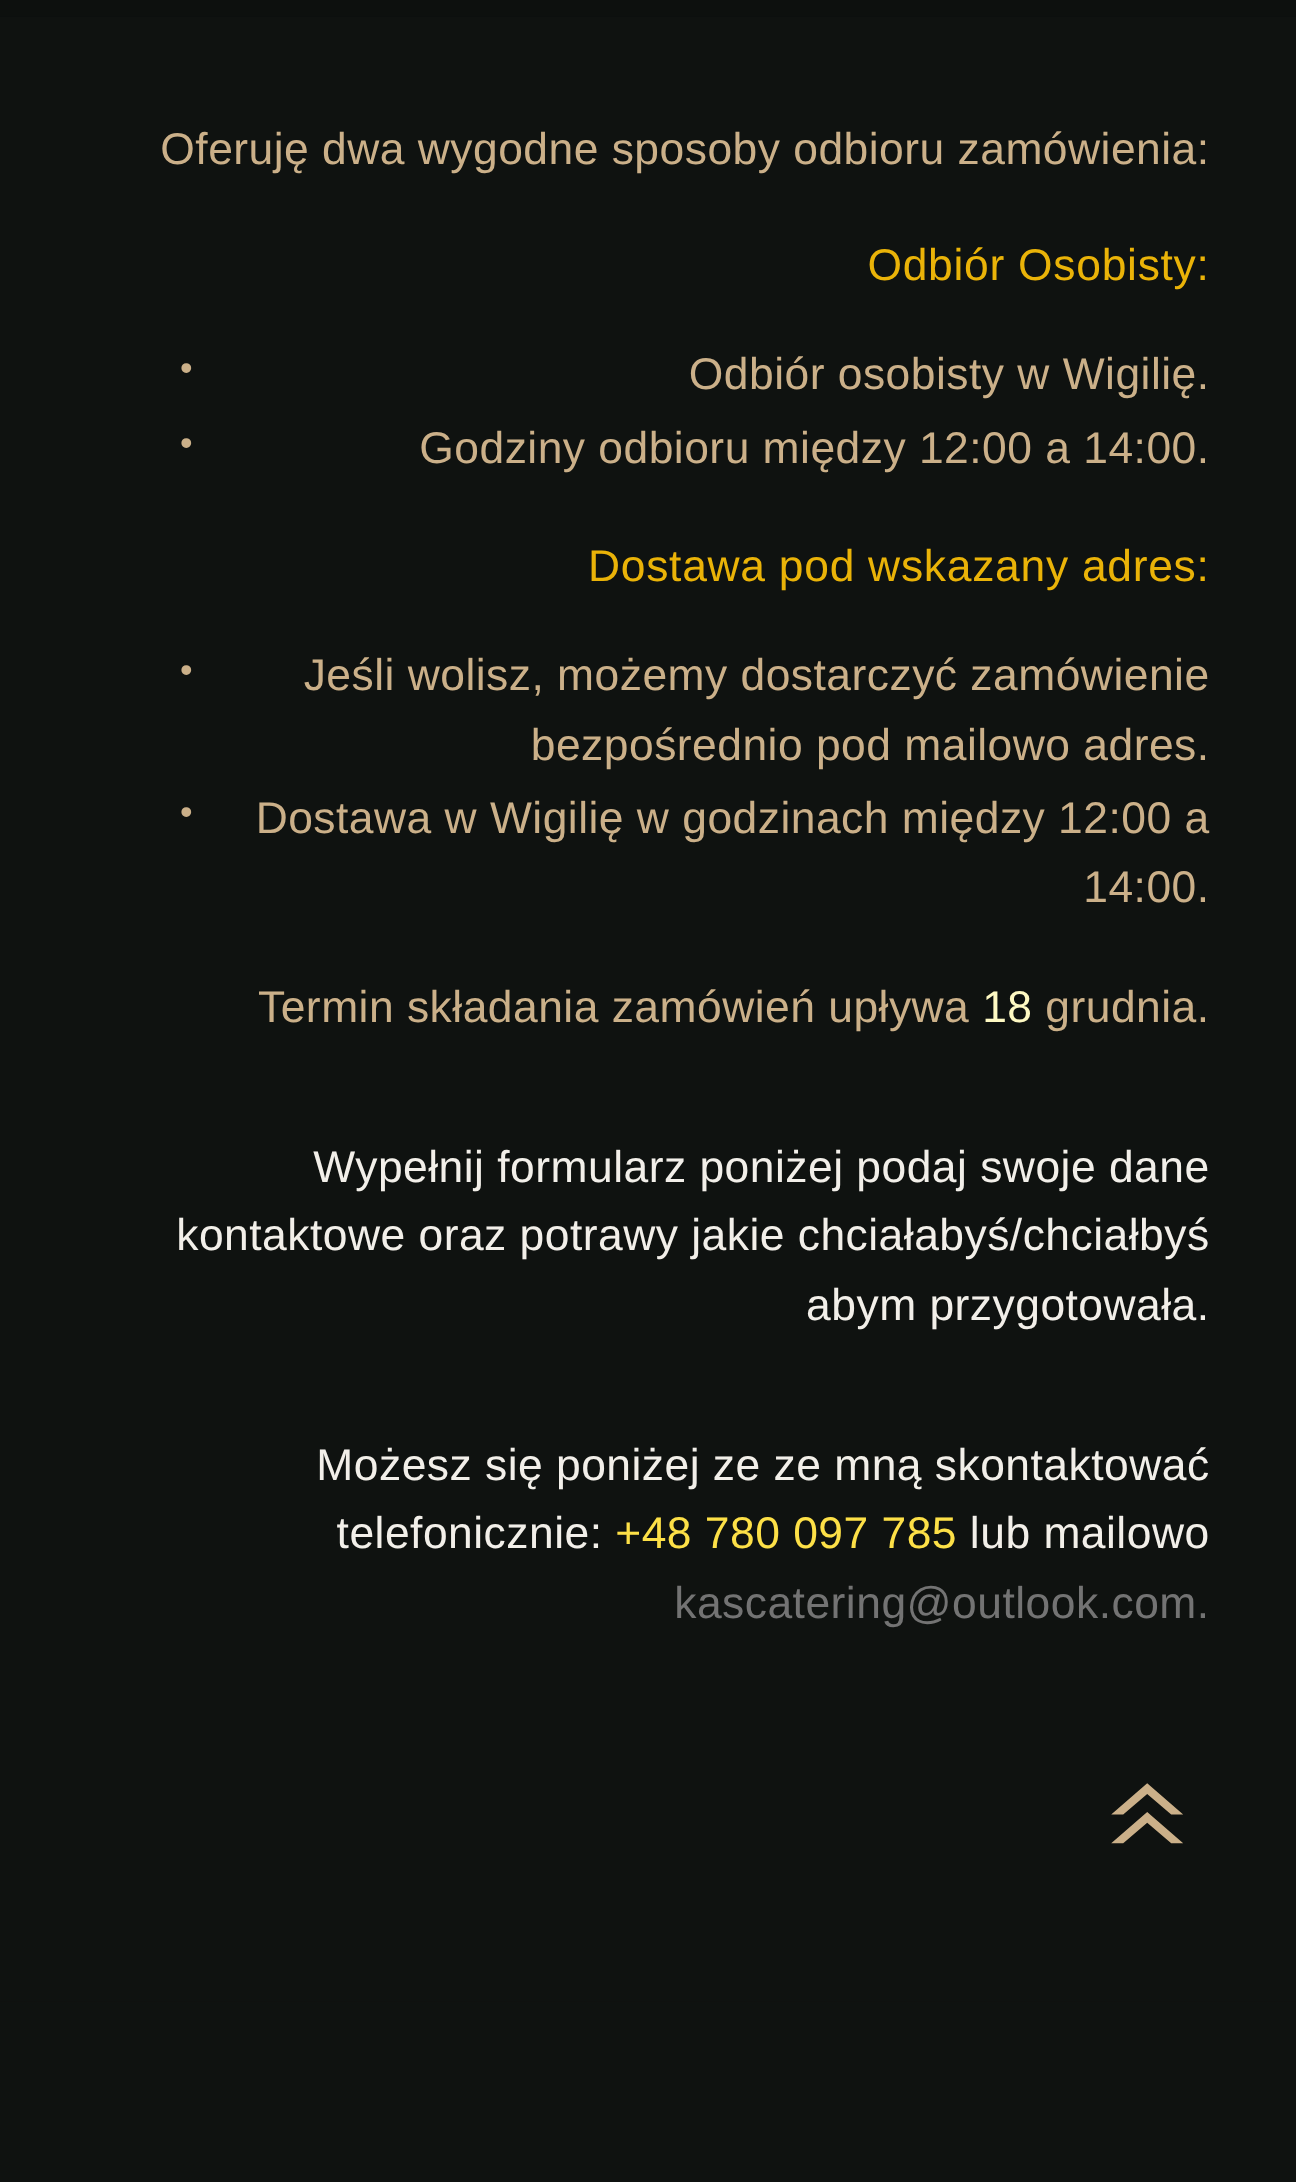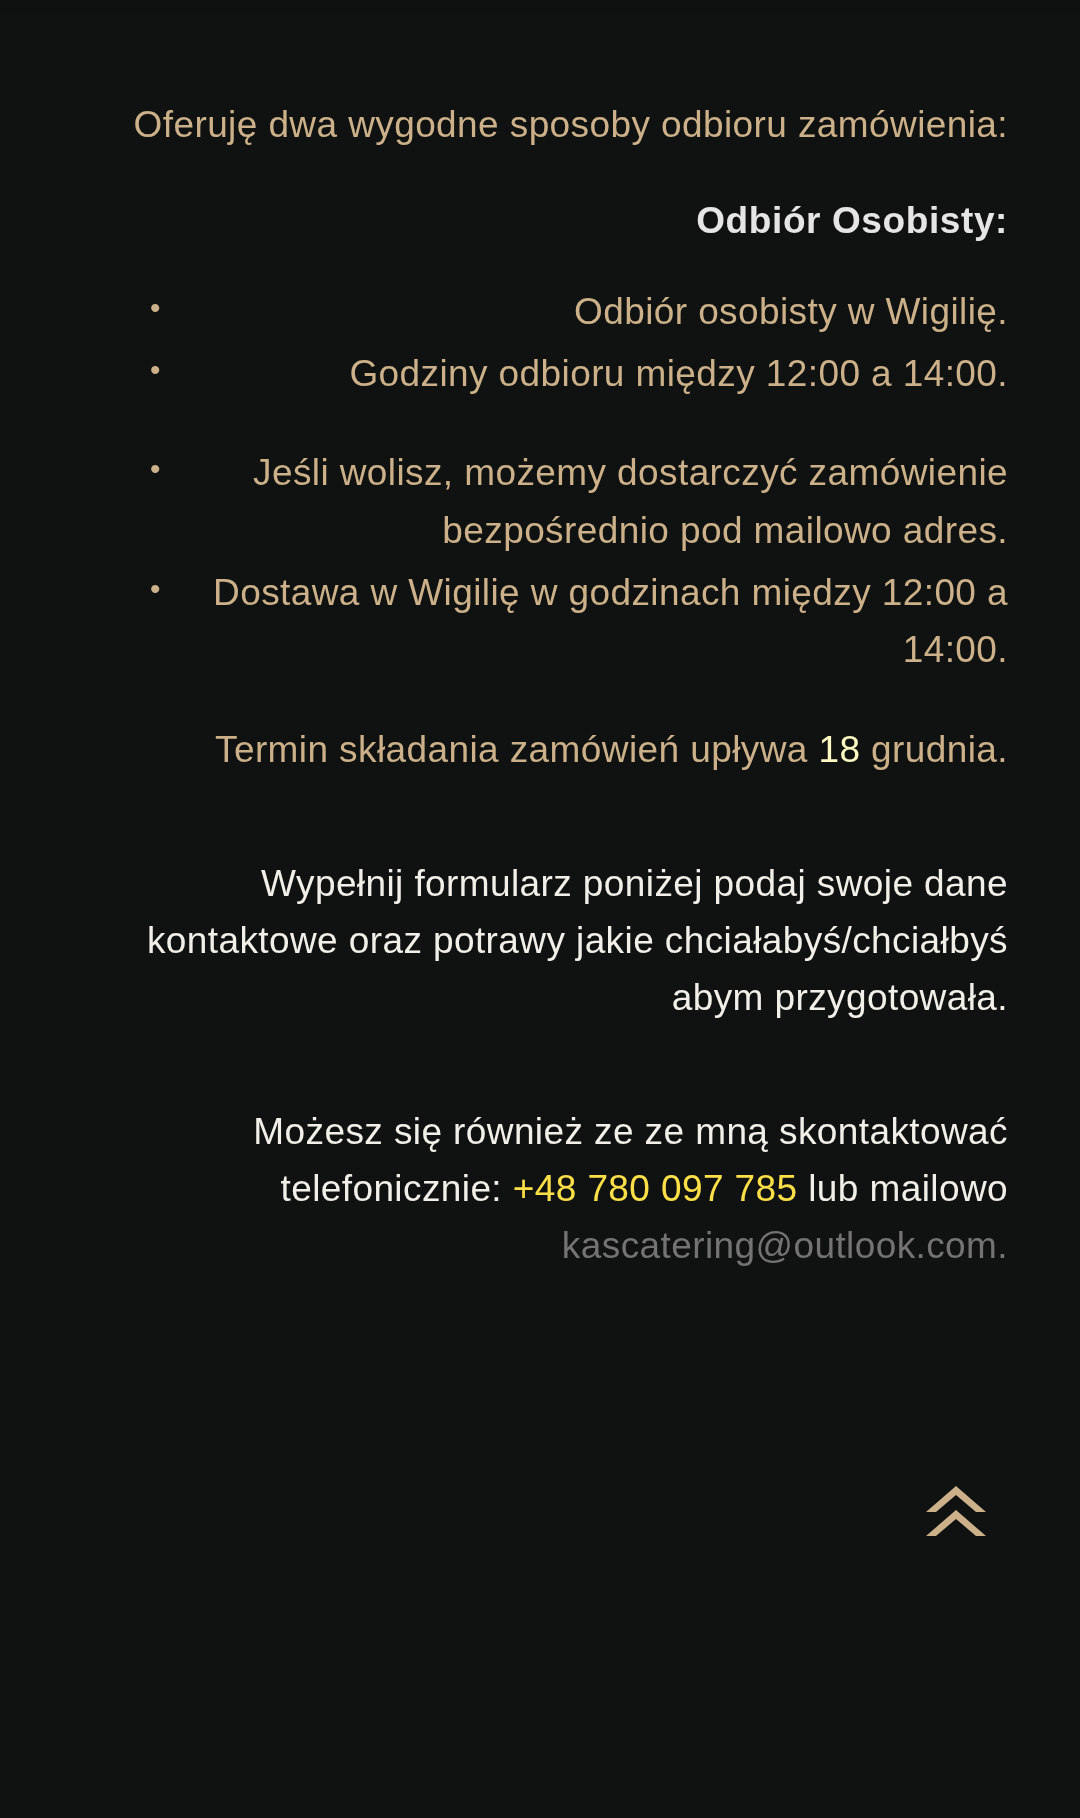--- a/index.html
+++ b/index.html
@@ -51,8 +51,8 @@
   .heading {
     font-size: 37px;
     line-height: 1.5;
-    font-weight: bold;
-    color: #e5e5e5;
+    font-weight: normal;
+    color: #eab308;
     letter-spacing: 0.6px;
     margin-bottom: 34px;
   }

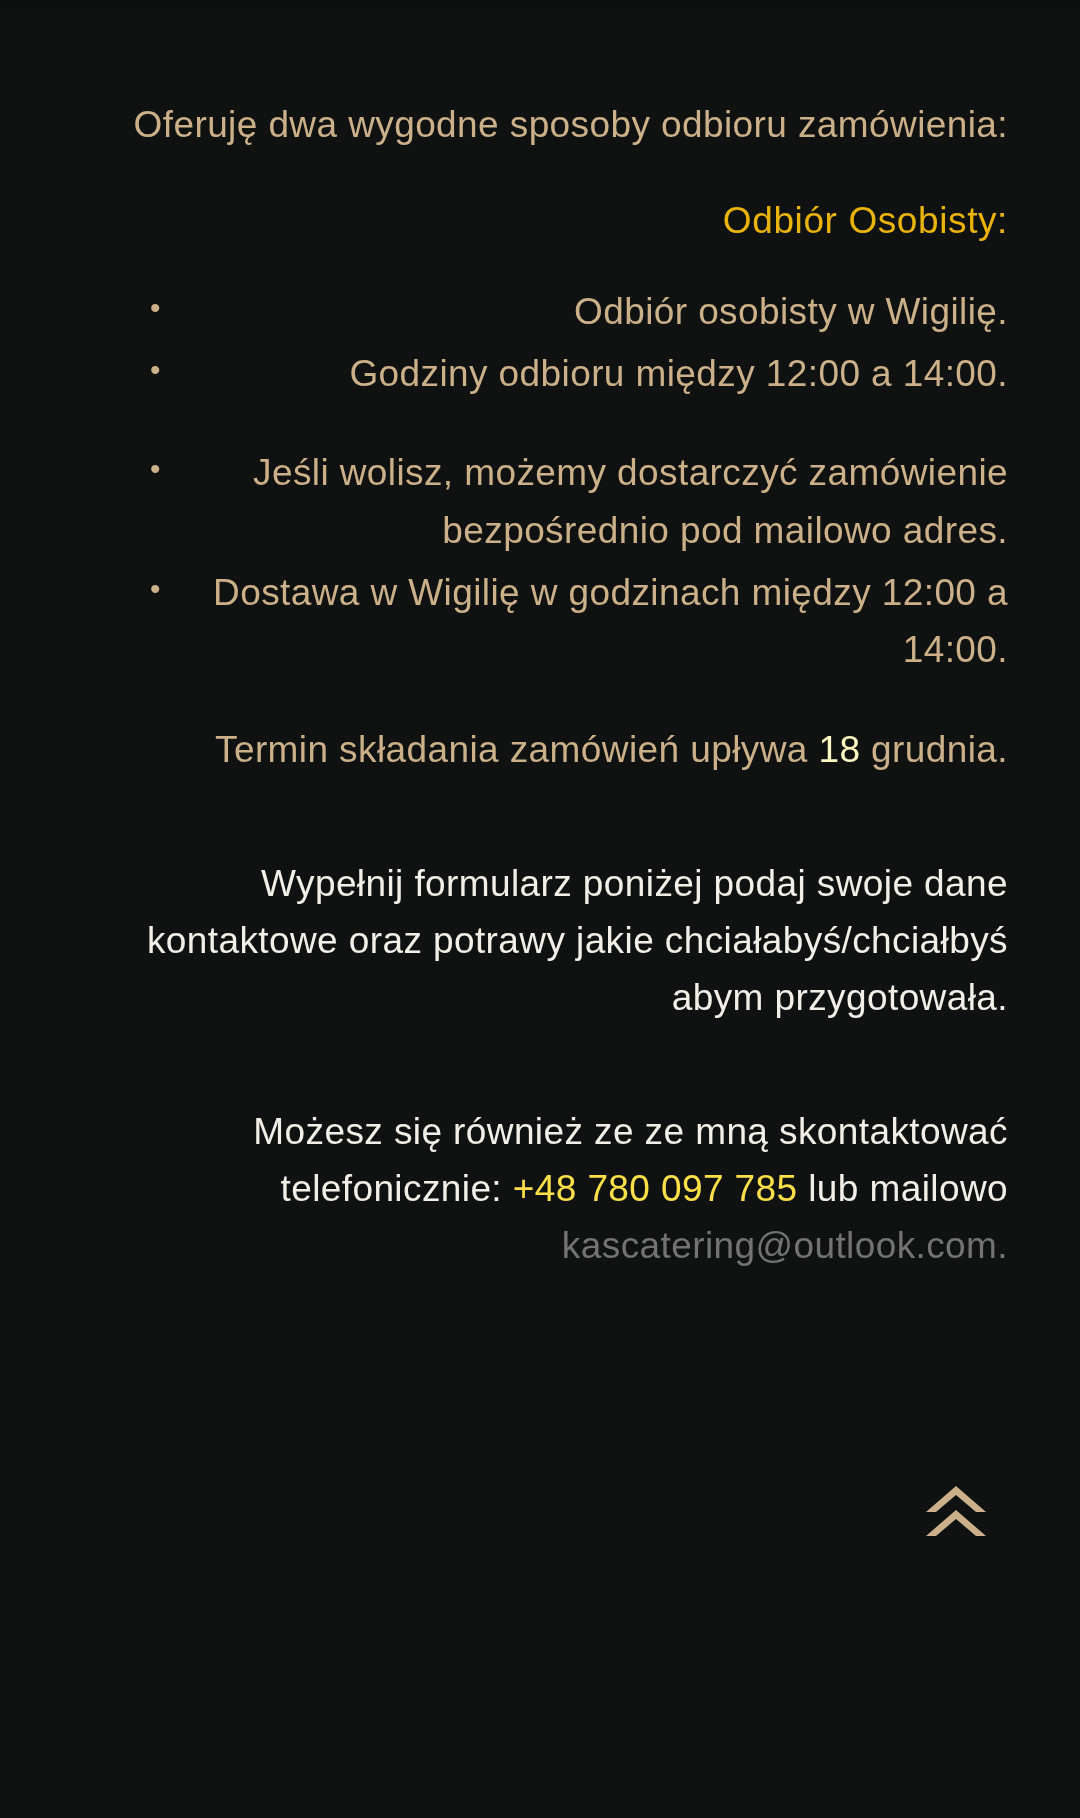--- a/index.html
+++ b/index.html
@@ -131,6 +131,7 @@
       <li>Godziny odbioru między 12:00 a 14:00.</li>
     </ul>
 
+    <p class="heading">Dostawa pod wskazany adres:</p>
 
     <ul class="bullets">
       <li>Jeśli wolisz, możemy dostarczyć zamówienie bezpośrednio pod mailowo adres.</li>

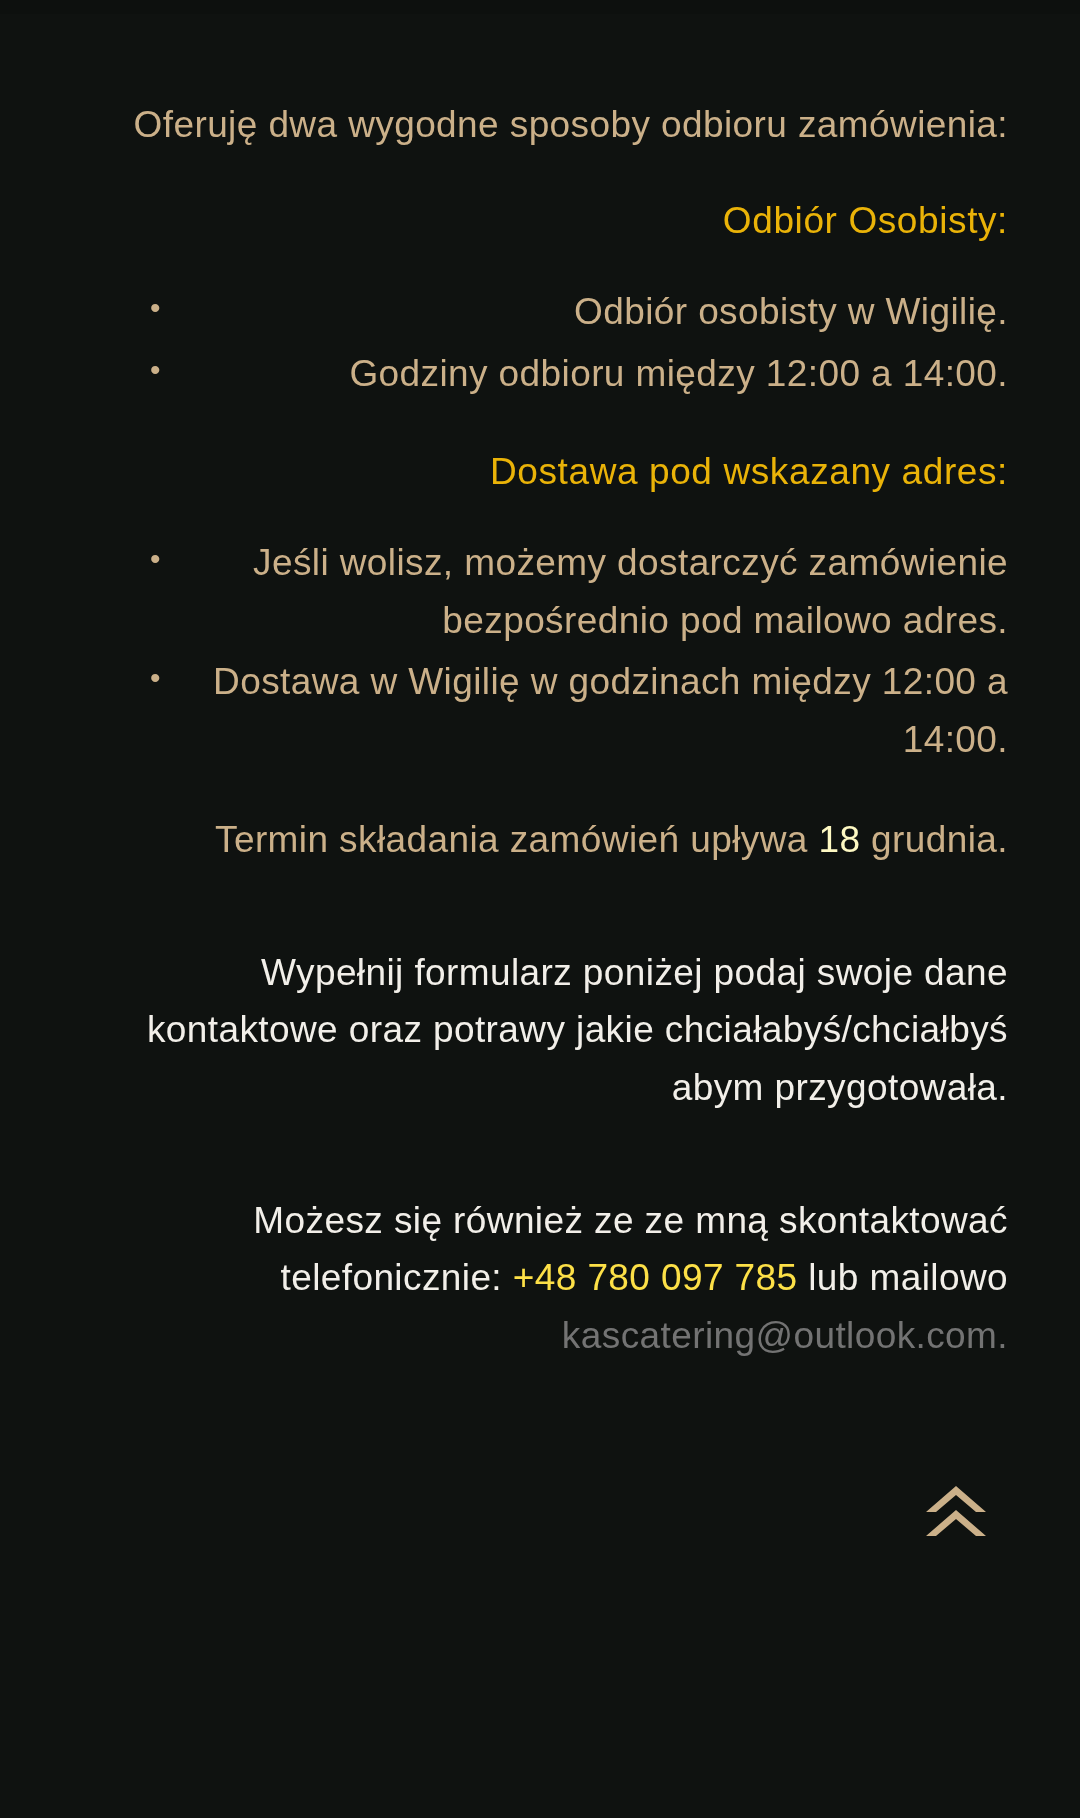--- a/index.html
+++ b/index.html
@@ -146,7 +146,7 @@
 
     <div class="gap-lg"></div>
 
-    <p class="para white"><span>Możesz się również ze ze mną skontaktować telefonicznie: </span><span class="phone">+48 780 097 785</span><span> lub mailowo </span><span class="email">kascatering@outlook.com.</span></p>
+    <p class="para white"><span>Możesz się poniżej ze ze mną skontaktować telefonicznie: </span><span class="phone">+48 780 097 785</span><span> lub mailowo </span><span class="email">kascatering@outlook.com.</span></p>
 
   </div>
 

